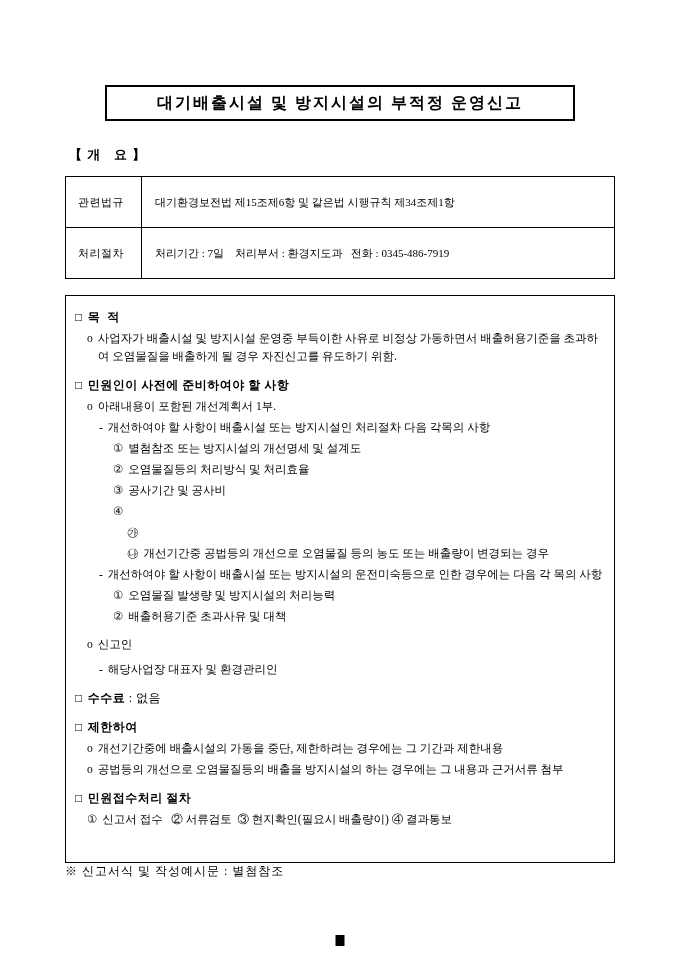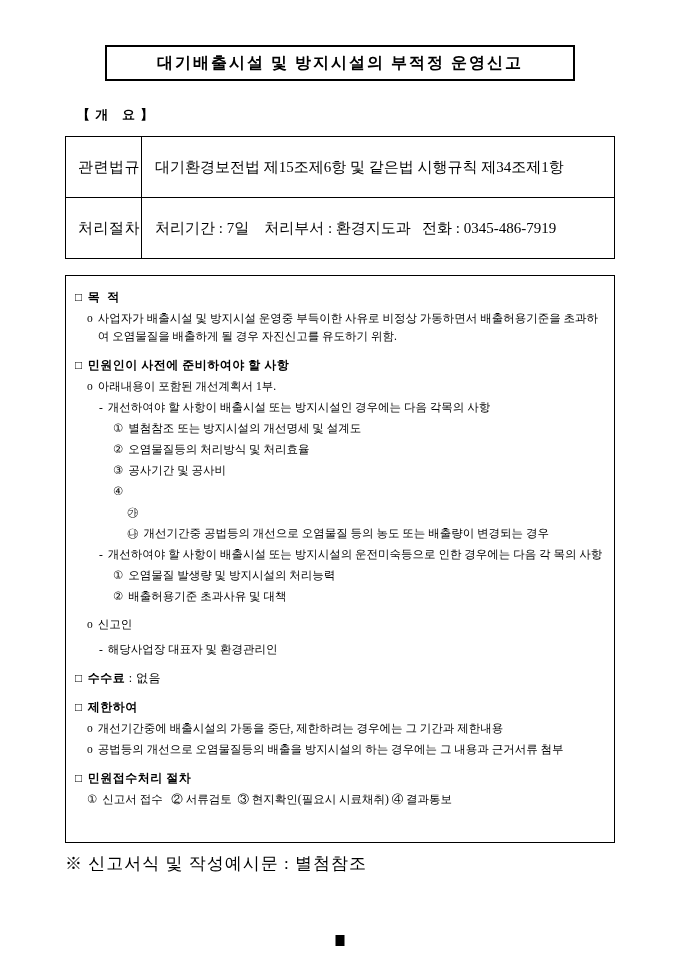--- a/index.html
+++ b/index.html
@@ -11,7 +11,7 @@
     color: #000;
     overflow: hidden;
   }
-  .page { position: absolute; inset: 0; padding: 45px 65px 0 65px; }
+  .page { position: absolute; inset: 0; padding: 85px 65px 0 65px; }
 
   .title-box {
     width: 470px; margin: 0 auto;

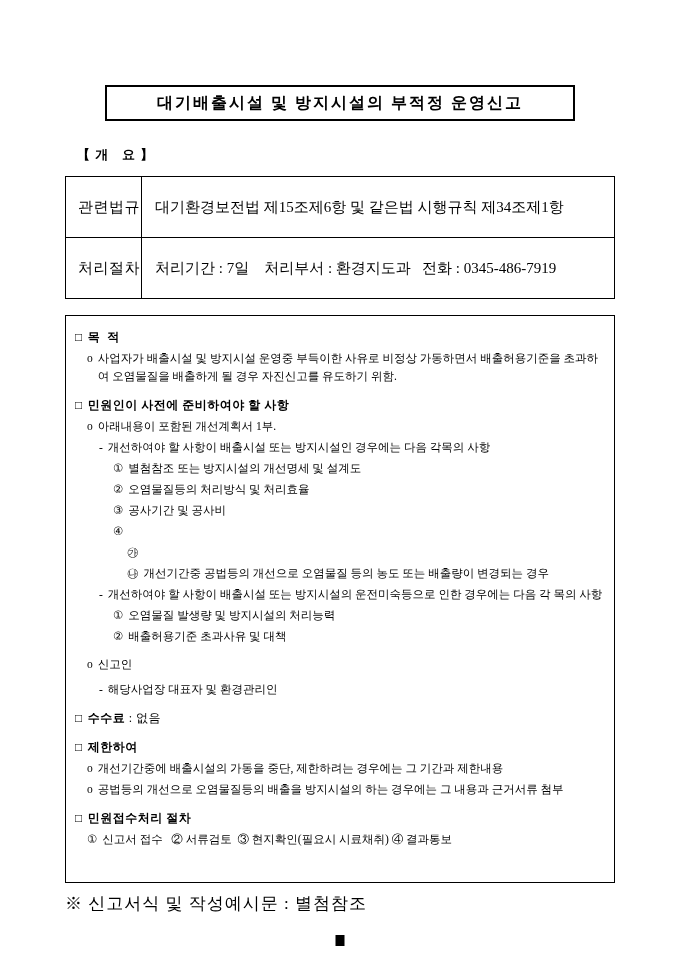--- a/index.html
+++ b/index.html
@@ -26,7 +26,7 @@
 
   .overview-label {
     font-weight: bold; font-size: 13px;
-    margin: 25px 0 12px 12px;
+    margin: 25px 0 12px 4px;
     white-space: pre-wrap;
     letter-spacing: 1px;
   }

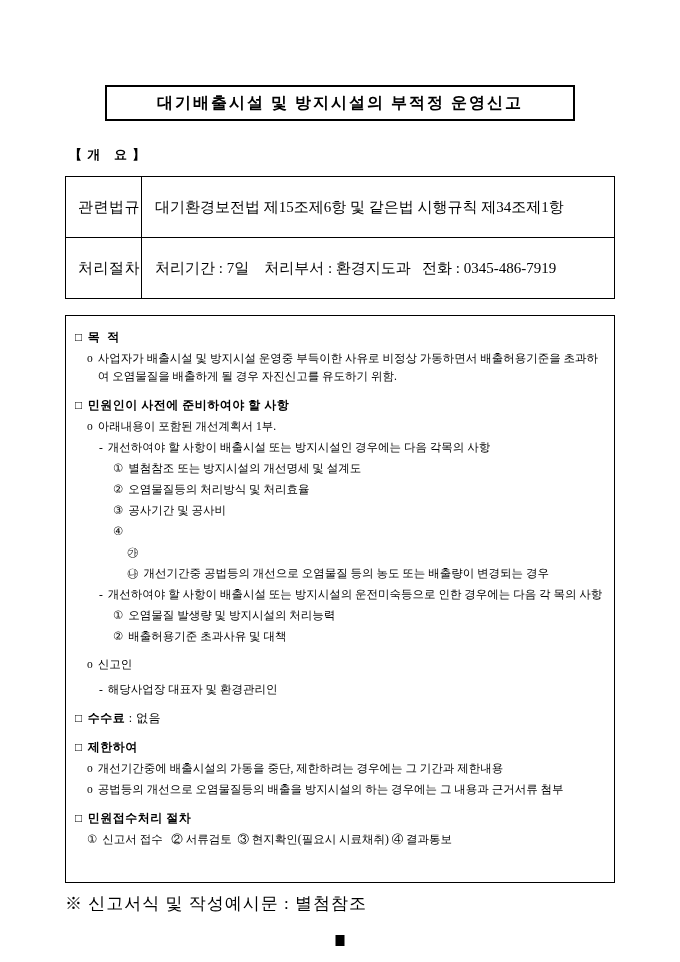--- a/index.html
+++ b/index.html
@@ -34,8 +34,8 @@
   table.info-table { width: 100%; border-collapse: collapse; table-layout: fixed; }
   table.info-table td {
     border: 1px solid #000;
-    font-size: 15px;
-    height: 61px;
+    font-size: 11px;
+    height: 51px;
     vertical-align: middle;
   }
   td.label-cell { width: 76px; padding-left: 12px; letter-spacing: 0.5px; }

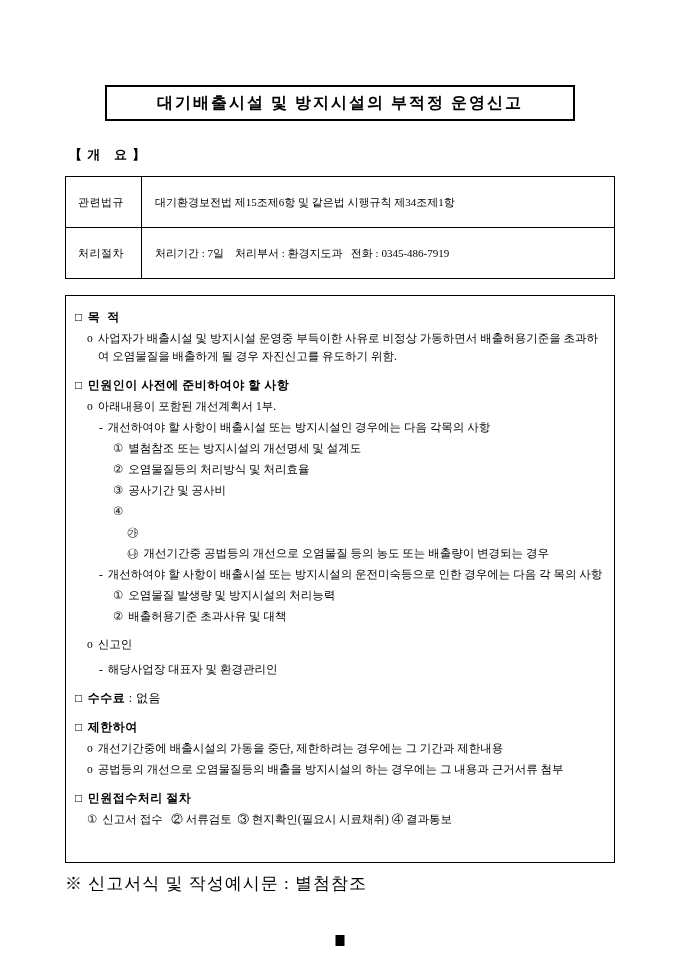--- a/index.html
+++ b/index.html
@@ -118,7 +118,7 @@
       </div>
       <div class="line ind2">
         <span class="bullet">-</span>
-        <span class="text">개선하여야 할 사항이 배출시설 또는 방지시설인 경우에는 다음 각목의 사항</span>
+        <span class="text">개선하여야 할 사항이 배출시설 또는 방지시설인 처리절차 다음 각목의 사항</span>
       </div>
       <div class="line ind3">
         <span class="bullet">①</span>

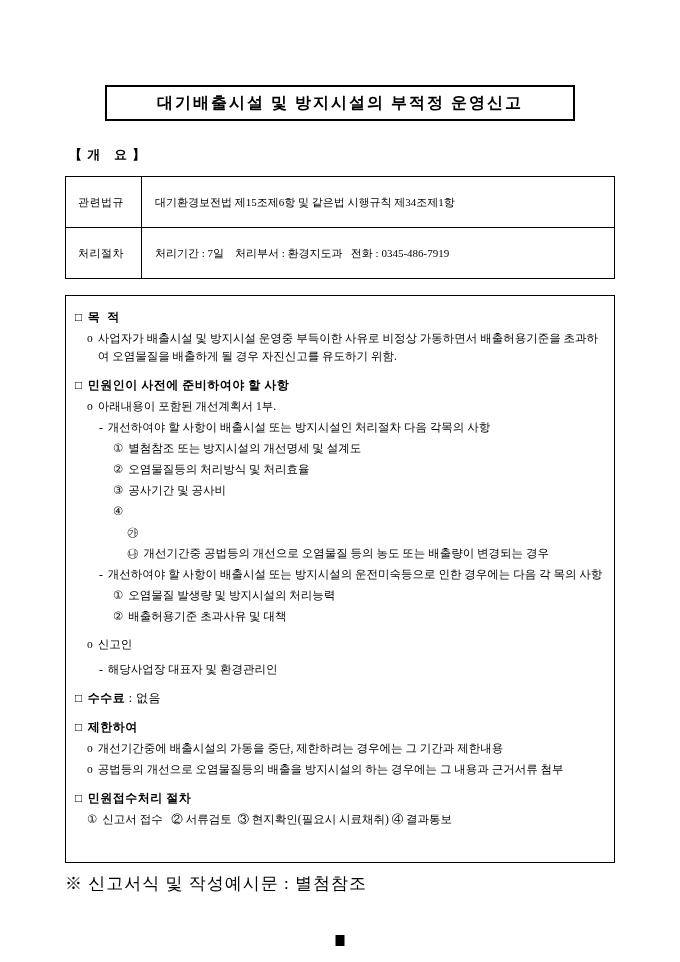--- a/index.html
+++ b/index.html
@@ -184,7 +184,7 @@
       </div>
       <div class="line ind1">
         <span class="bullet">①</span>
-        <span class="text">신고서 접수   ② 서류검토  ③ 현지확인(필요시 시료채취) ④ 결과통보</span>
+        <span class="text">신고서 접수   ② 서류검토  ③ 현지확인(필요시 배출량이) ④ 결과통보</span>
       </div>
     </div>
 

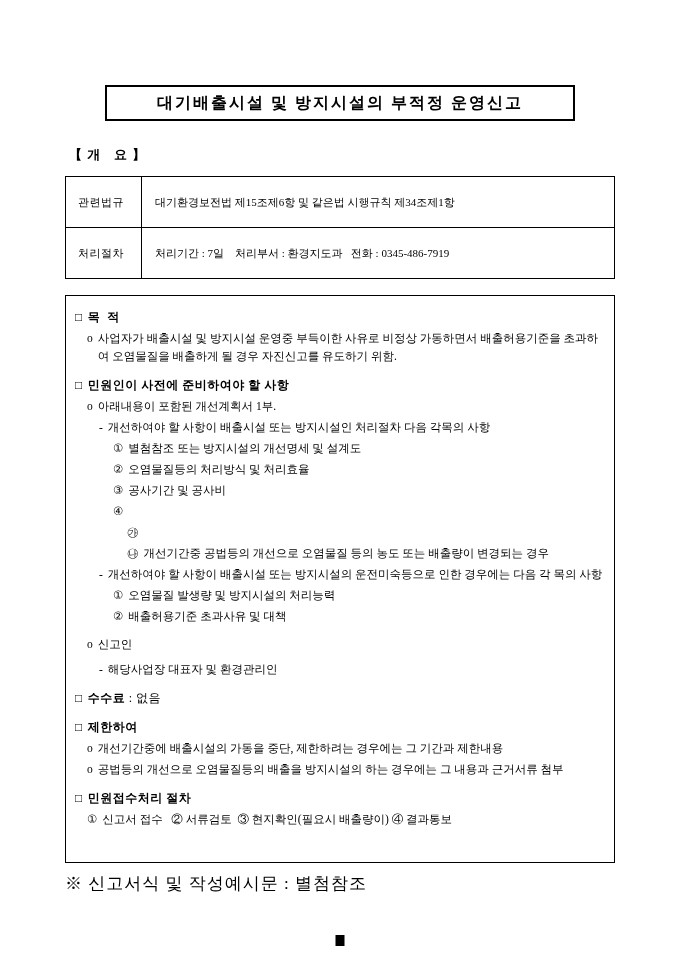--- a/index.html
+++ b/index.html
@@ -61,8 +61,7 @@
   .ind4 { padding-left: 52px; }
 
   .footer-note {
-    font-size: 17px;
-    margin-top: 9px;
+    font-size: 12px;
     letter-spacing: 1px;
     white-space: pre-wrap;
   }

